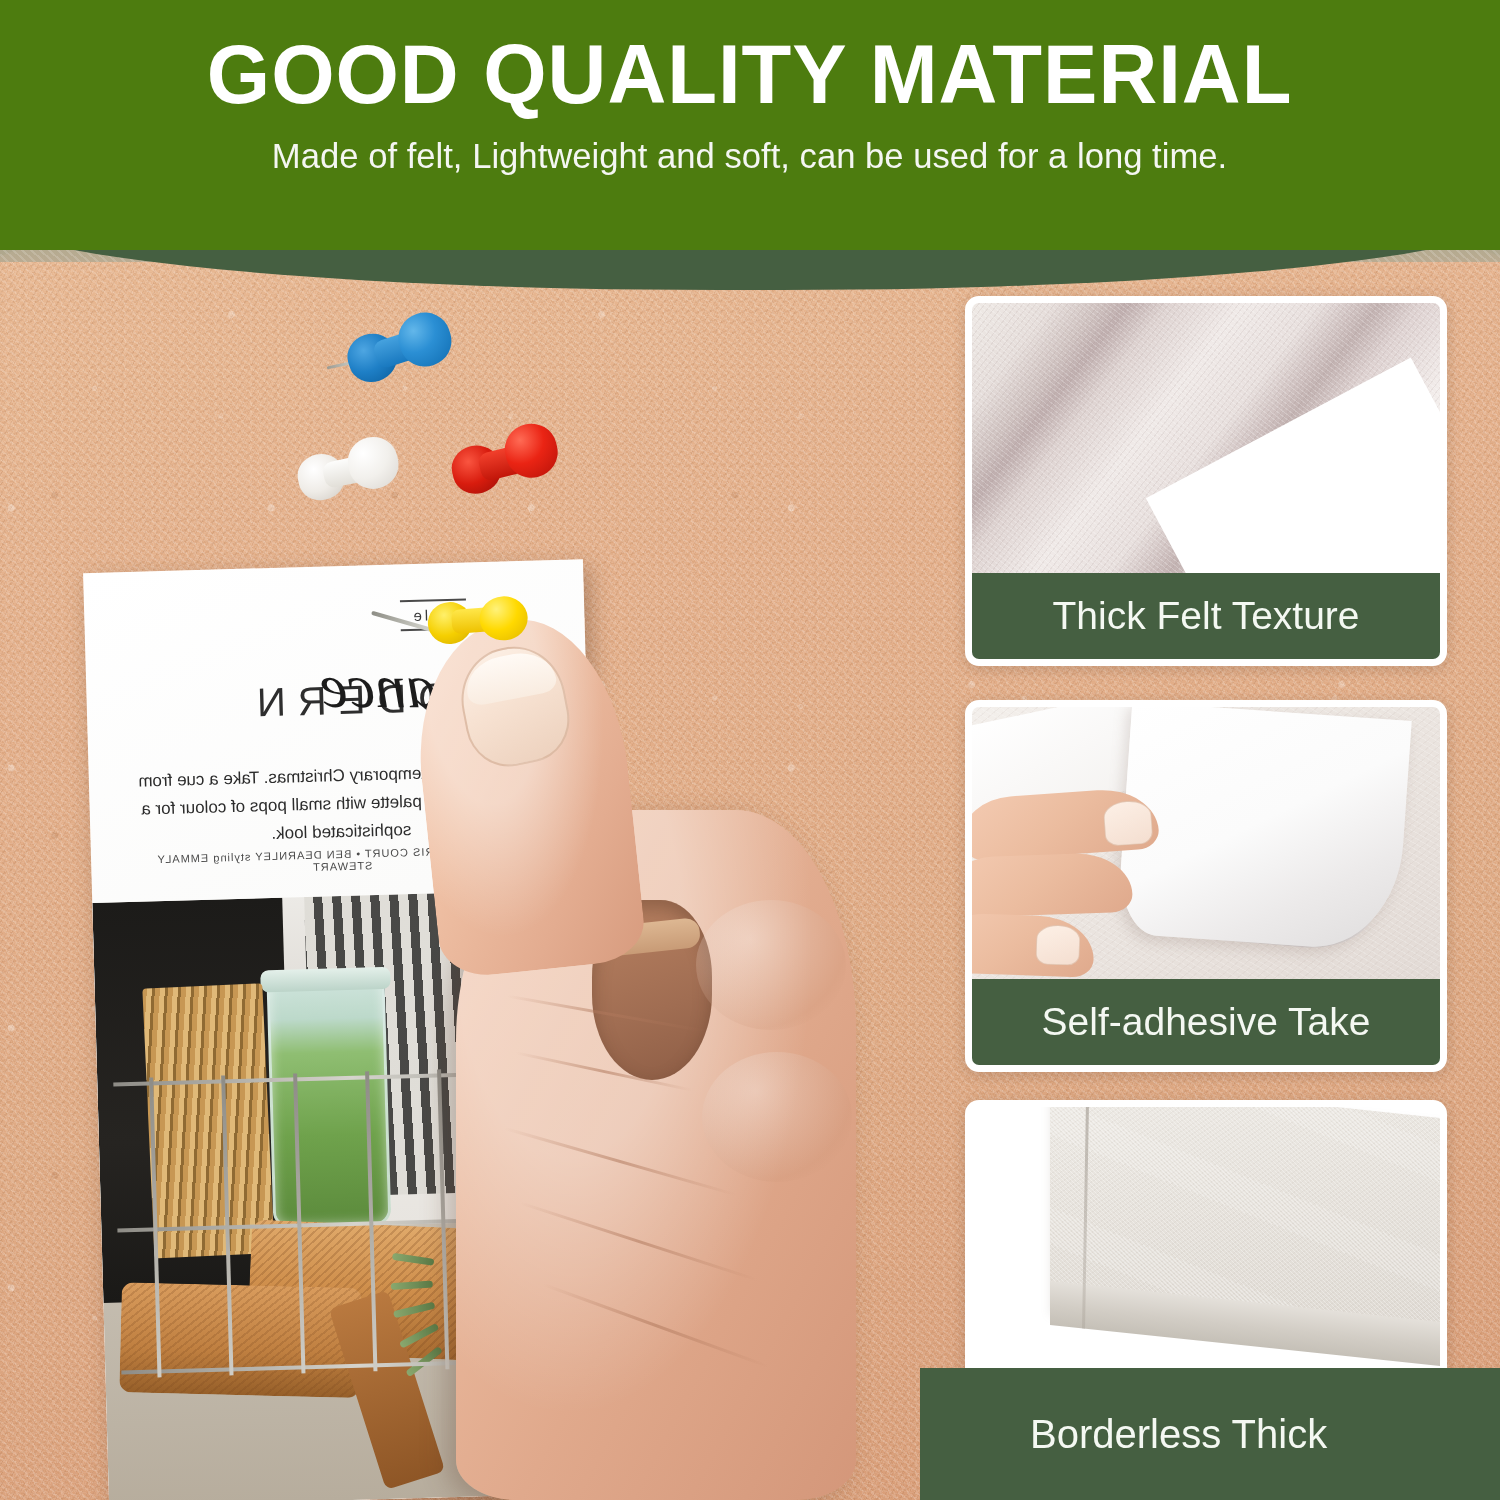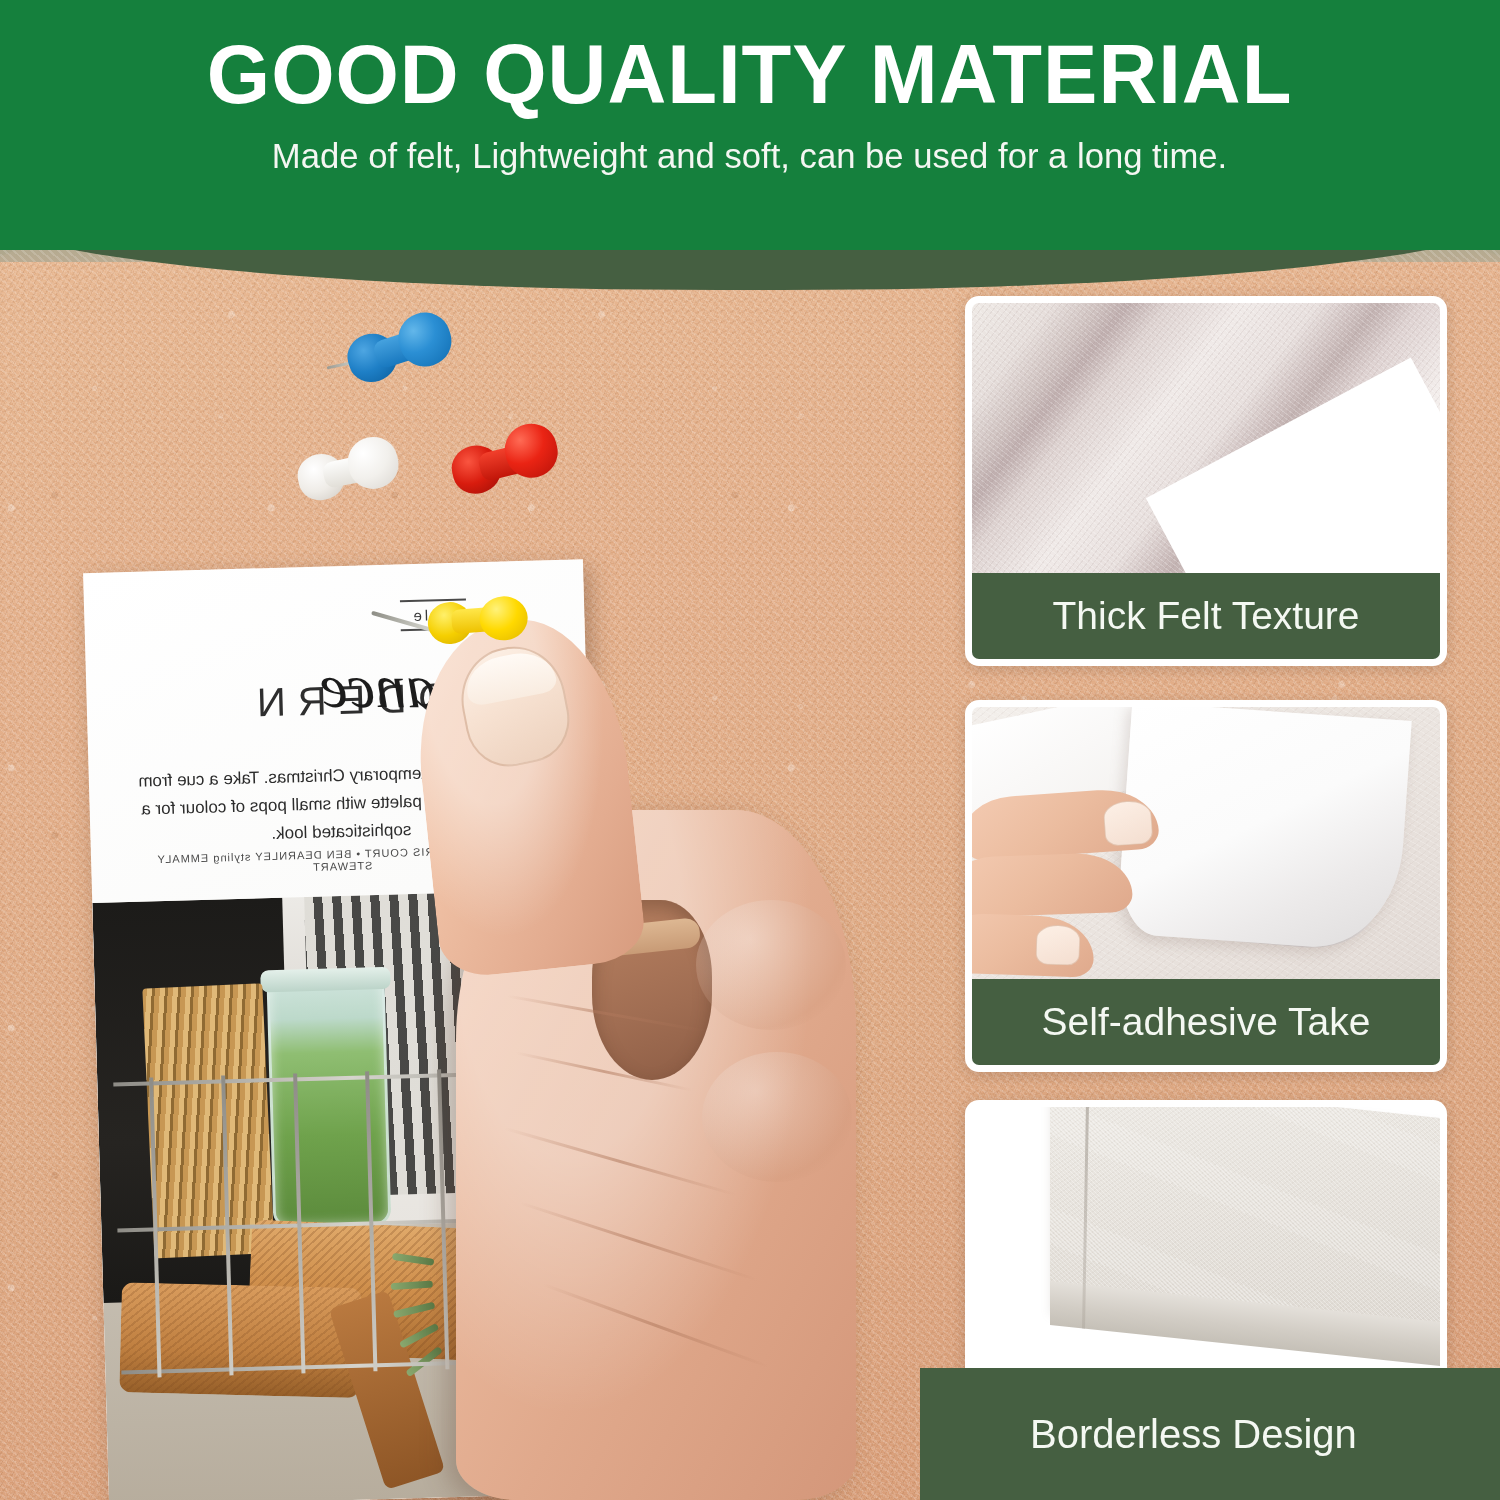--- a/index.html
+++ b/index.html
@@ -18,7 +18,7 @@
   
   .header{
     position:absolute; left:0; top:0; width:1500px; height:250px;
-    background:#15803d; z-index:20;
+    background:#4d7c0f; z-index:20;
     display:flex; flex-direction:column; align-items:center;
   }
   .header-title{

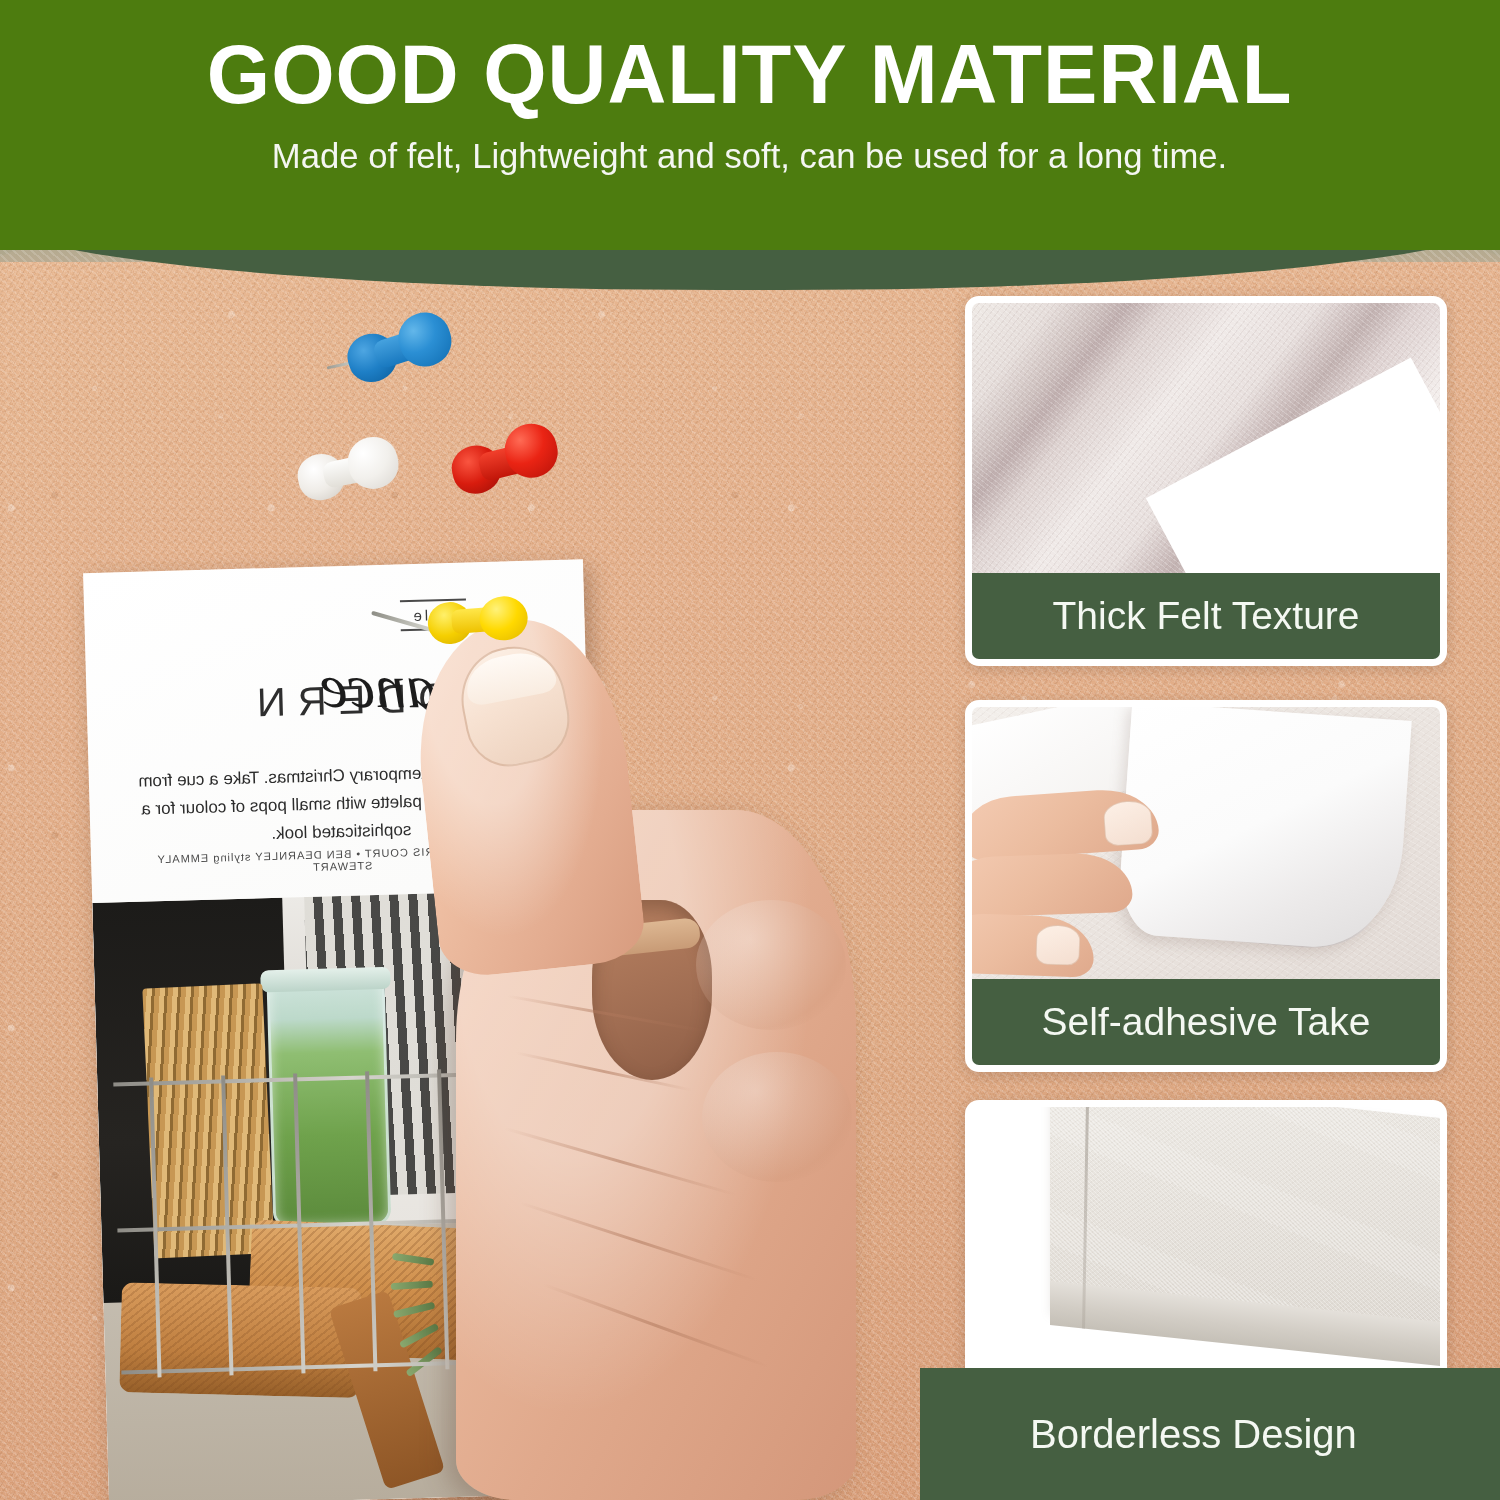--- a/index.html
+++ b/index.html
@@ -601,7 +601,7 @@
     </div>
 
     <div class="cap-bar" id="cap-3">
-      <span class="cap-text">Borderless Design</span>
+      <span class="cap-text">Borderless Thick</span>
     </div>
 
   </div>

